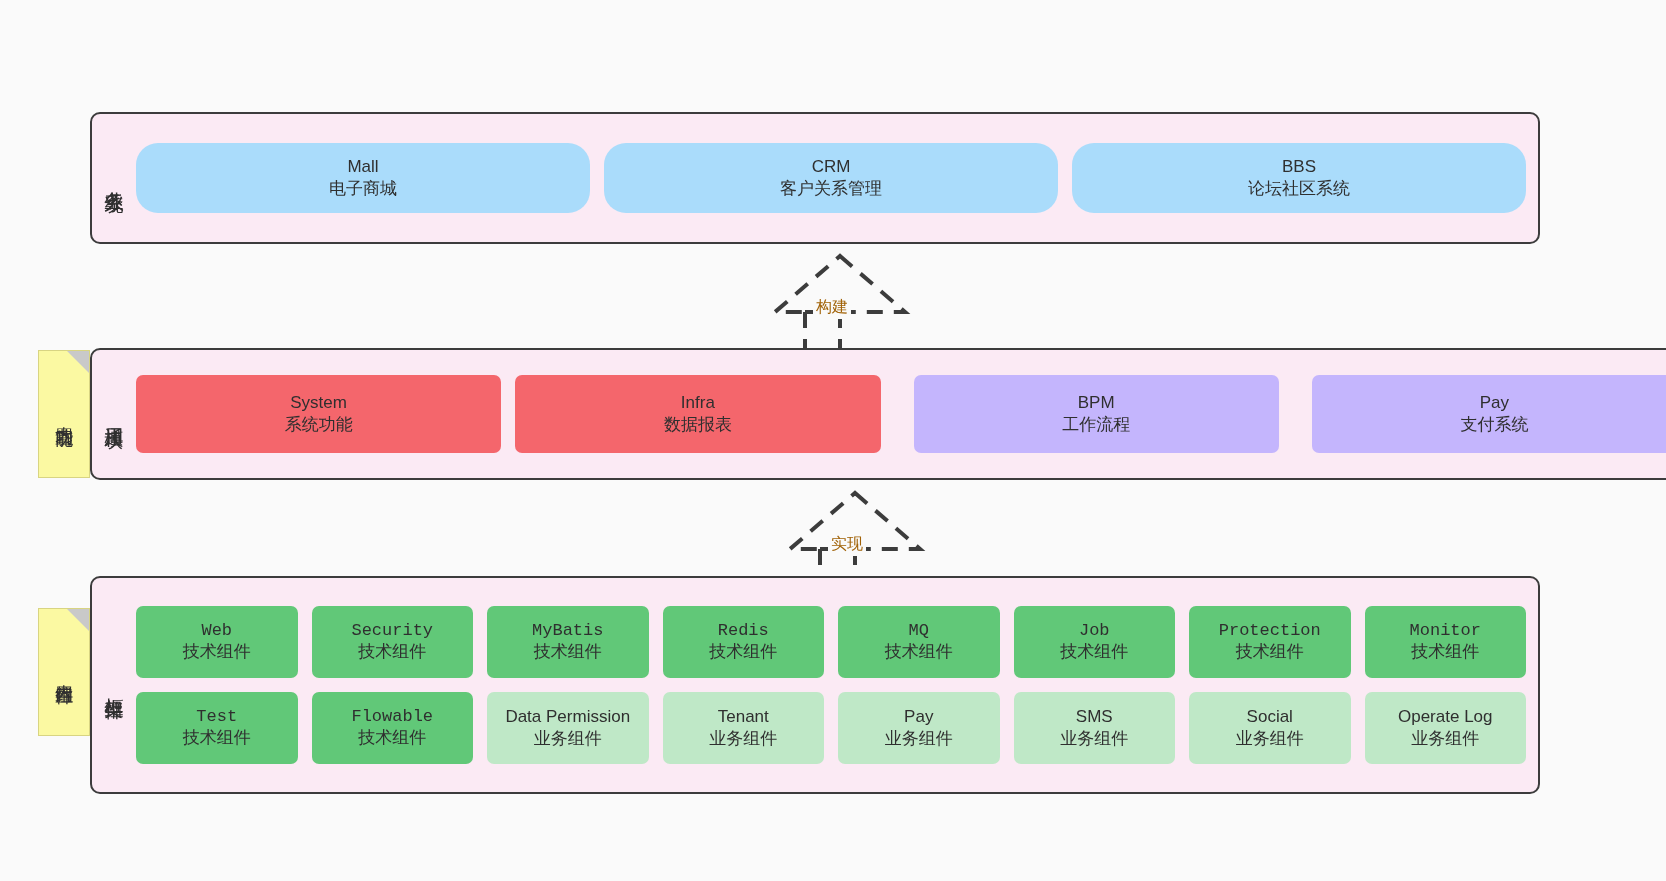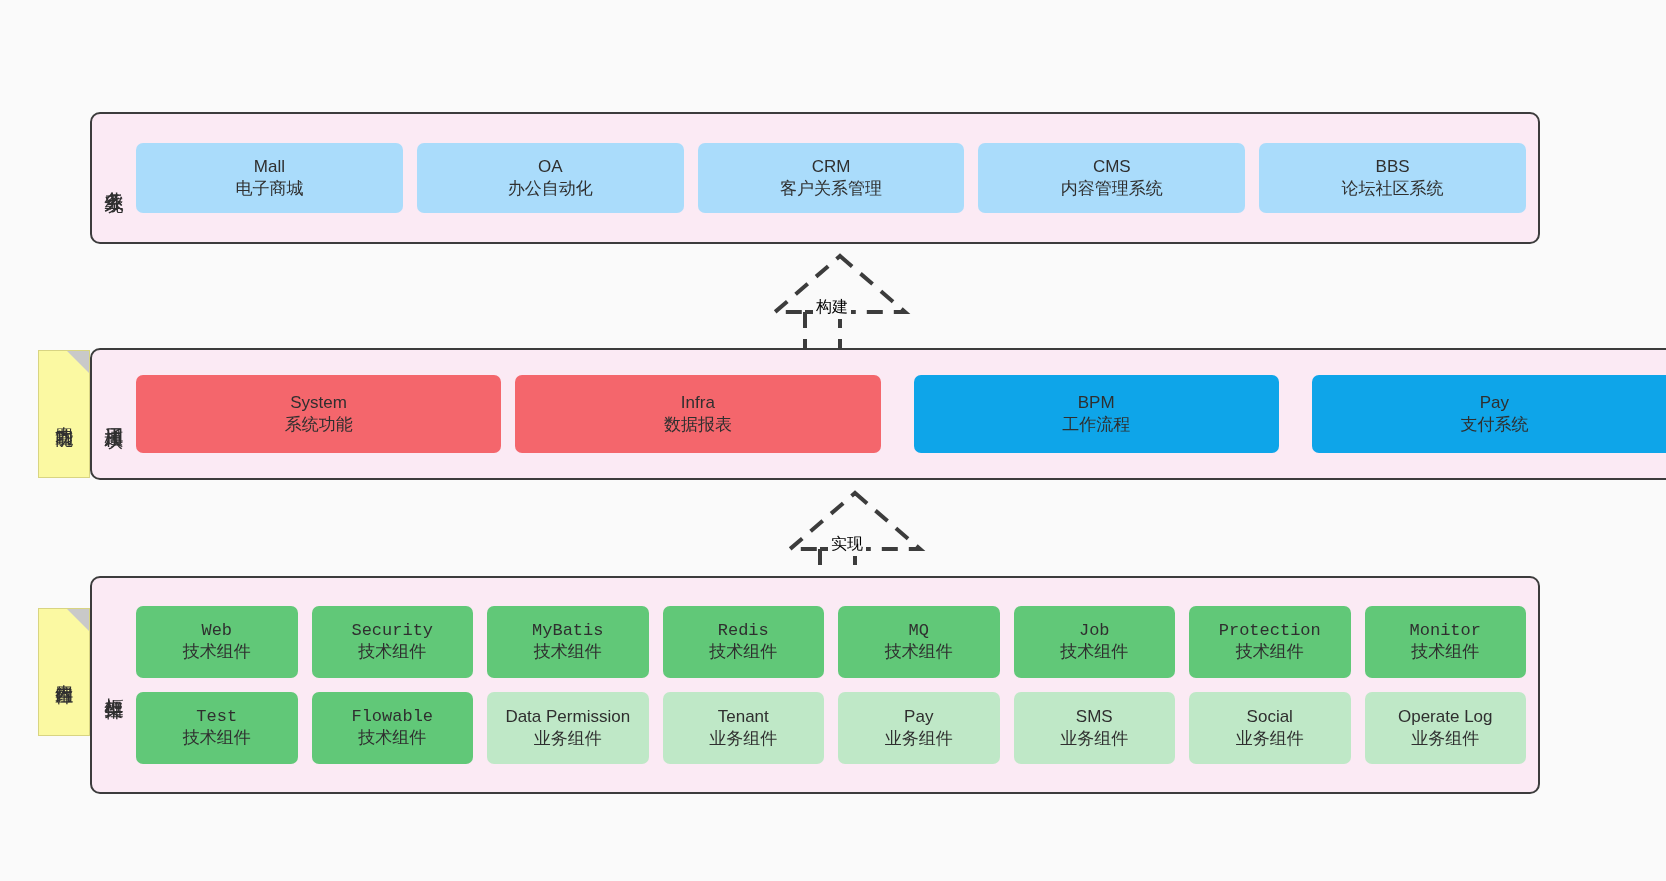--- a/index.html
+++ b/index.html
@@ -75,7 +75,7 @@
   .card.wrap .t1 { white-space: normal; }
 
   
-  .c-blue        { background: #aadcfb; }
+  .c-blue        { background: #aadcfb; border-radius: 22px; }
   .c-red         { background: #f4666c; }
   .c-pink        { background: #0ea5e9; margin-left: 19px; }
   .c-green       { background: #61c878; font-family: Liberation Mono, monospace; }

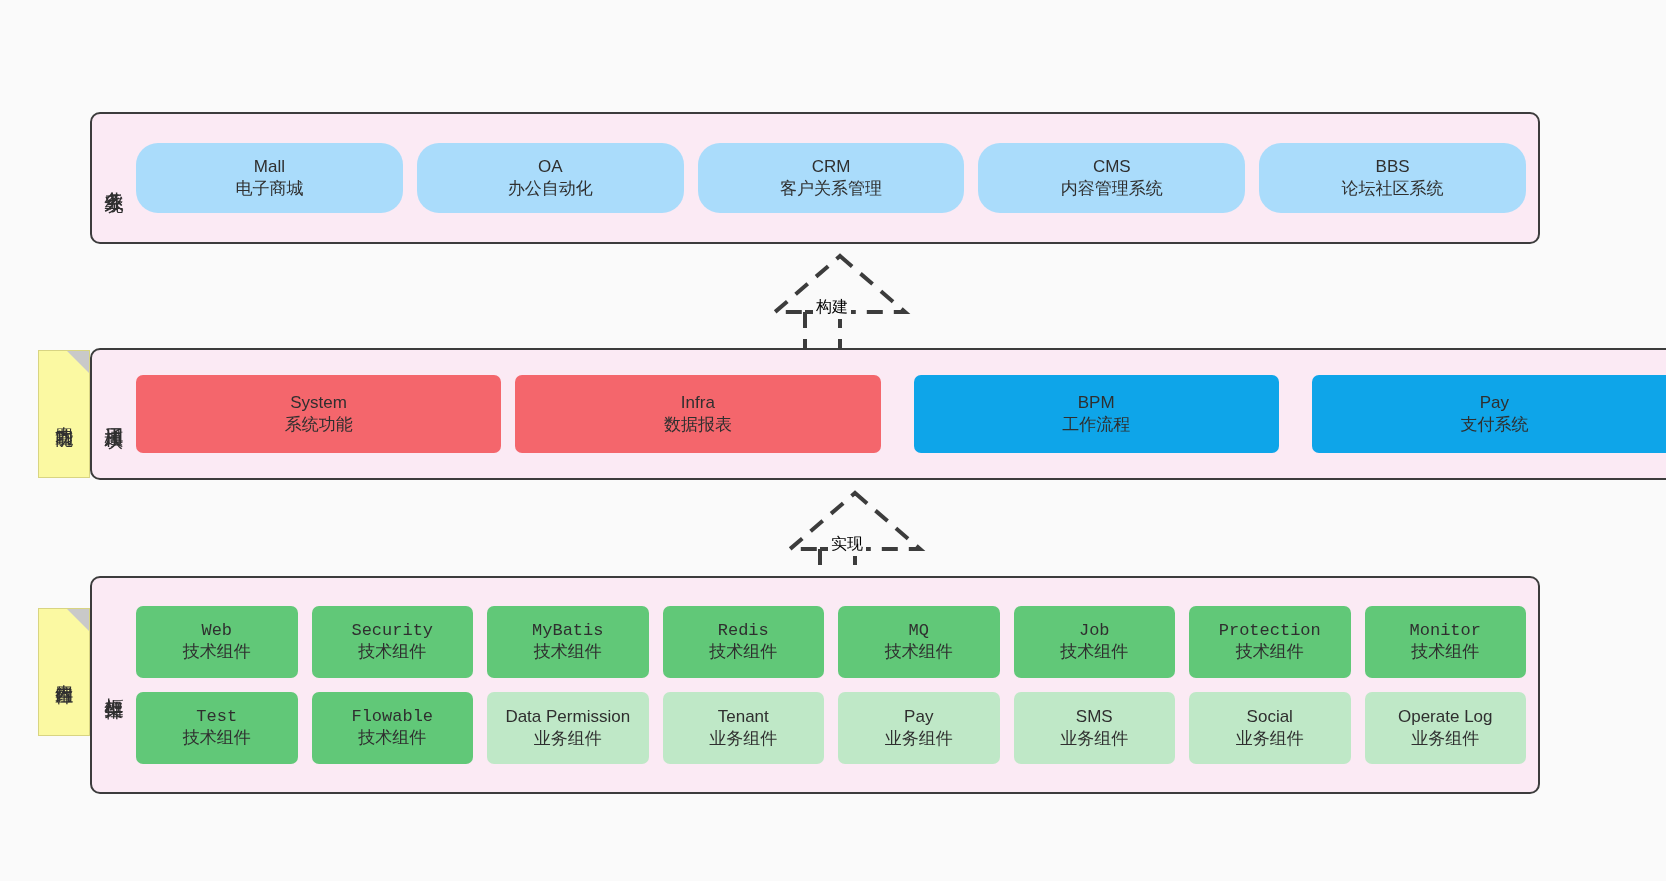--- a/index.html
+++ b/index.html
@@ -153,10 +153,6 @@
         <span class="t2">电子商城</span>
       </div>
       <div class="card c-blue">
-        <span class="t1">OA</span>
-        <span class="t2">办公自动化</span>
-      </div>
-      <div class="card c-blue">
         <span class="t1">CRM</span>
         <span class="t2">客户关系管理</span>
       </div>

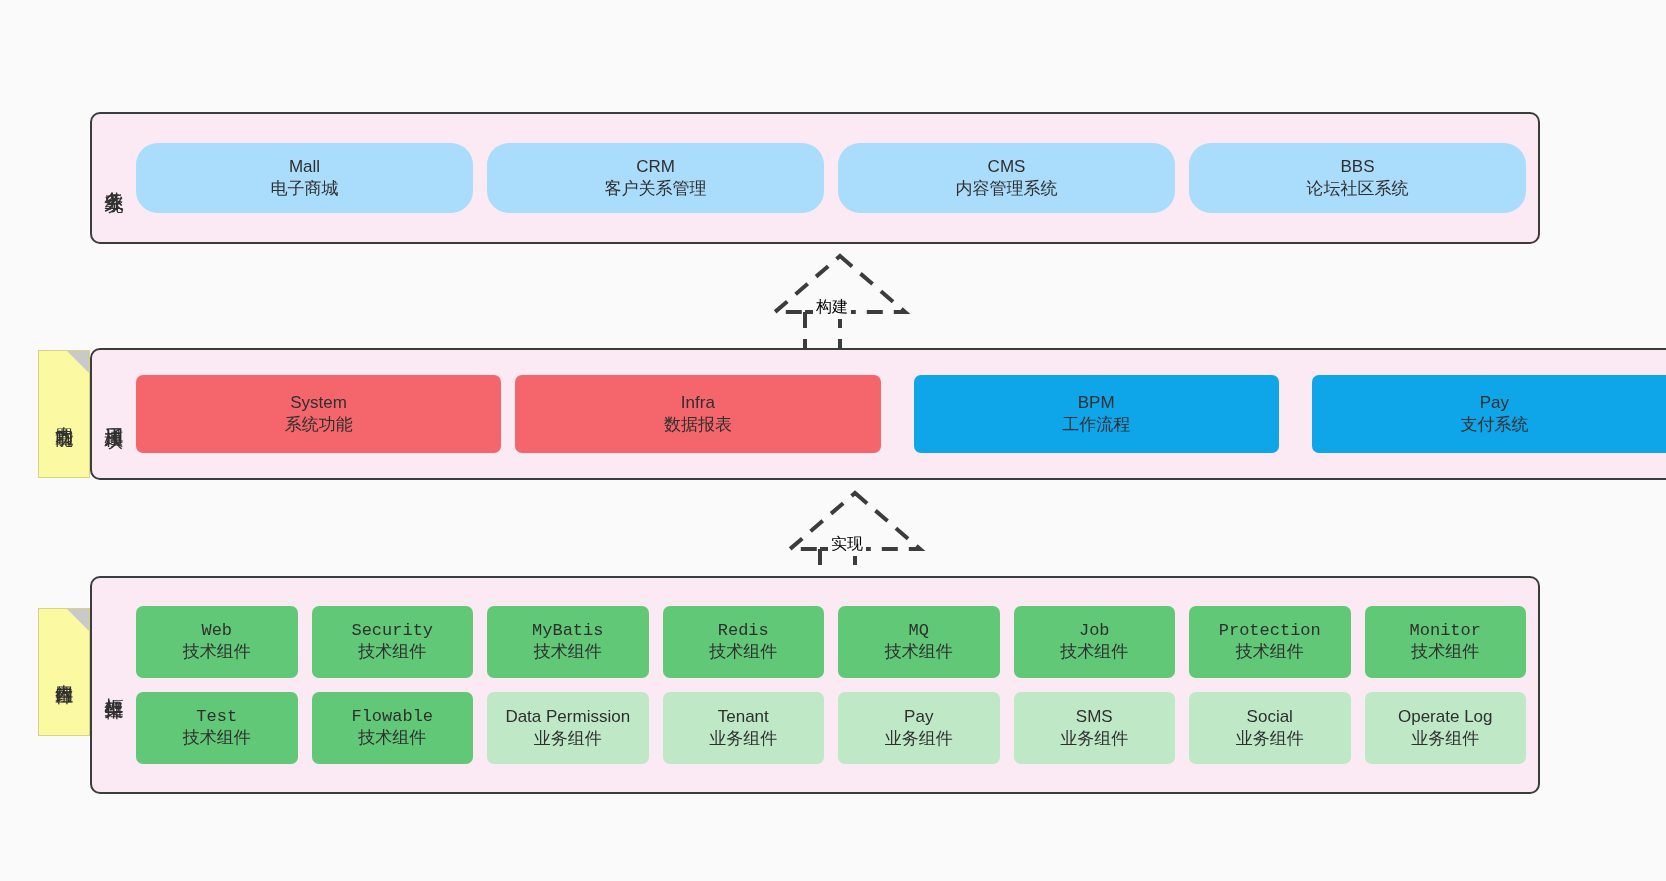--- a/index.html
+++ b/index.html
@@ -157,10 +157,6 @@
         <span class="t2">客户关系管理</span>
       </div>
       <div class="card c-blue">
-        <span class="t1">CMS</span>
-        <span class="t2">内容管理系统</span>
-      </div>
-      <div class="card c-blue">
         <span class="t1">BBS</span>
         <span class="t2">论坛社区系统</span>
       </div>

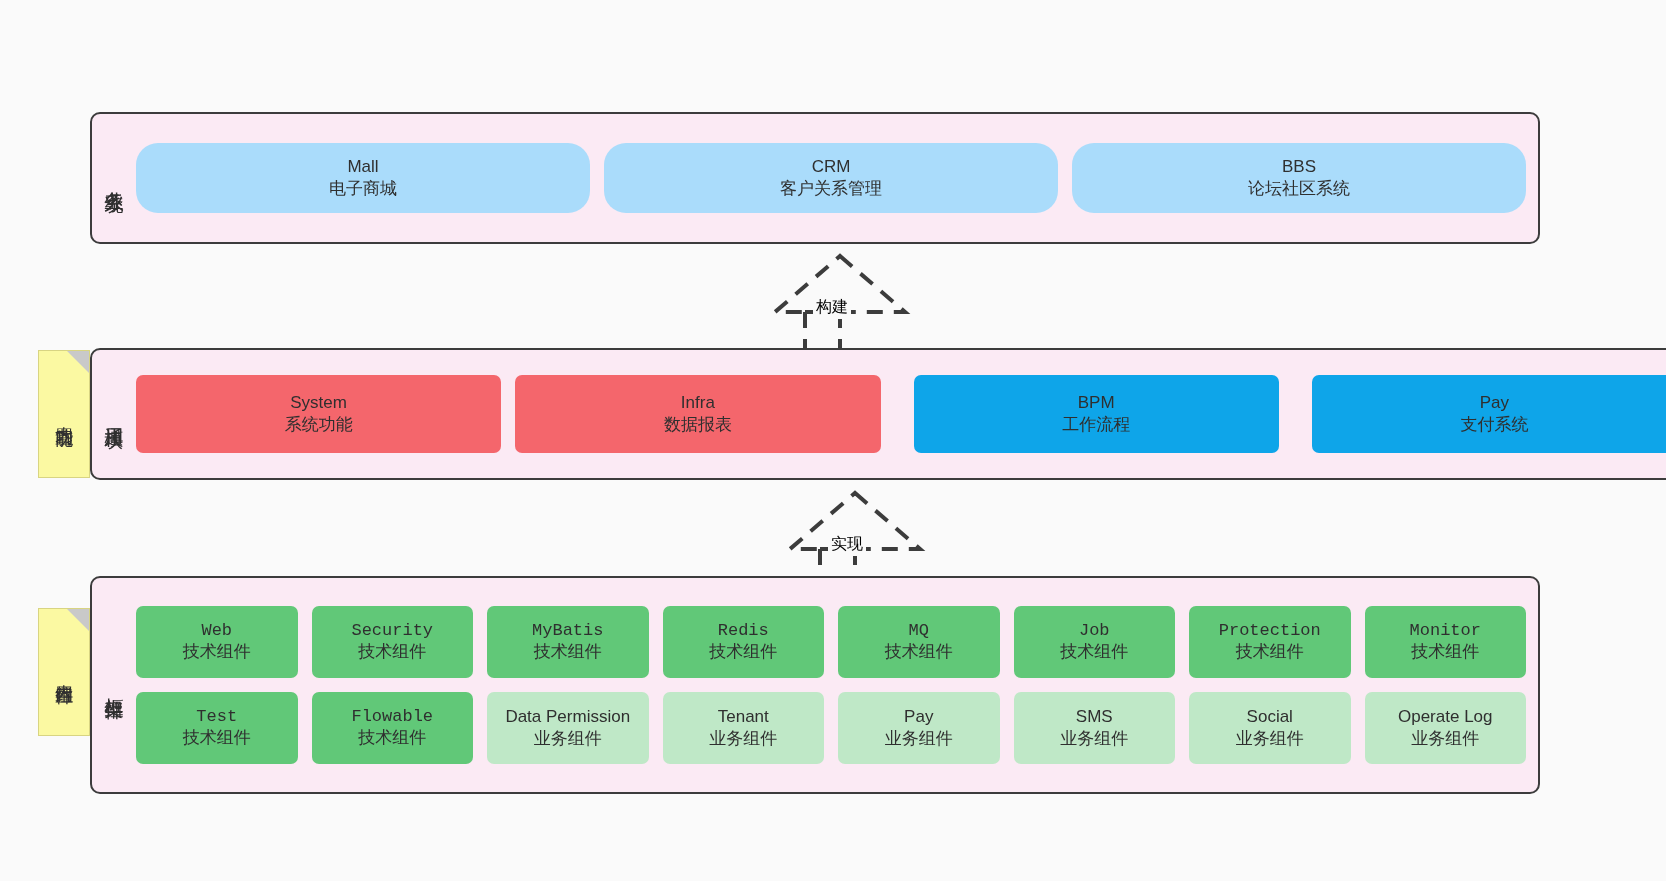--- a/index.html
+++ b/index.html
@@ -135,7 +135,7 @@
     left: 68px;
     top: 46px;
     font-size: 16px;
-    color: #000000;
+    color: #a16207;
     background: #fafafa;
     padding: 1px 3px;
     white-space: nowrap;

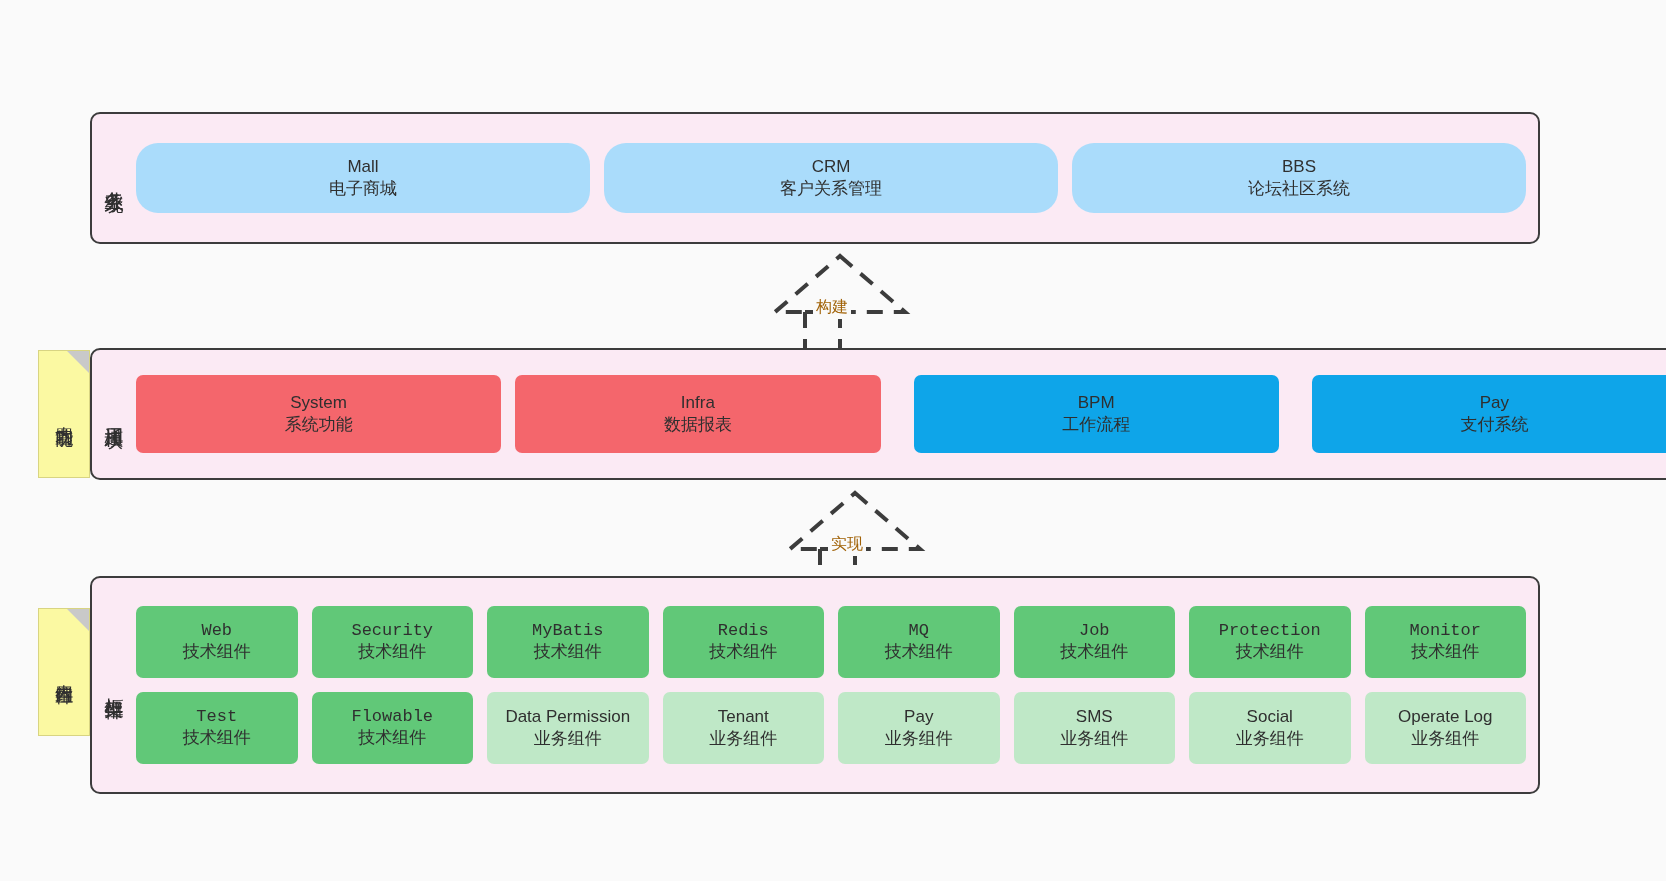--- a/index.html
+++ b/index.html
@@ -77,7 +77,7 @@
   
   .c-blue        { background: #aadcfb; border-radius: 22px; }
   .c-red         { background: #f4666c; }
-  .c-pink        { background: #0ea5e9; margin-left: 19px; }
+  .c-pink        { background: #c4b5fd; margin-left: 19px; }
   .c-green       { background: #61c878; font-family: Liberation Mono, monospace; }
   .c-lightgreen  { background: #bfe8c7; }
 

